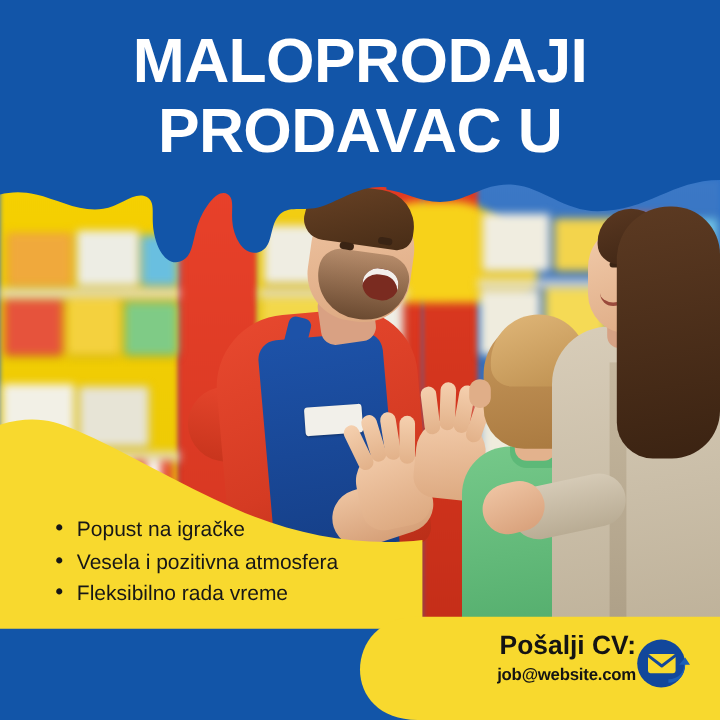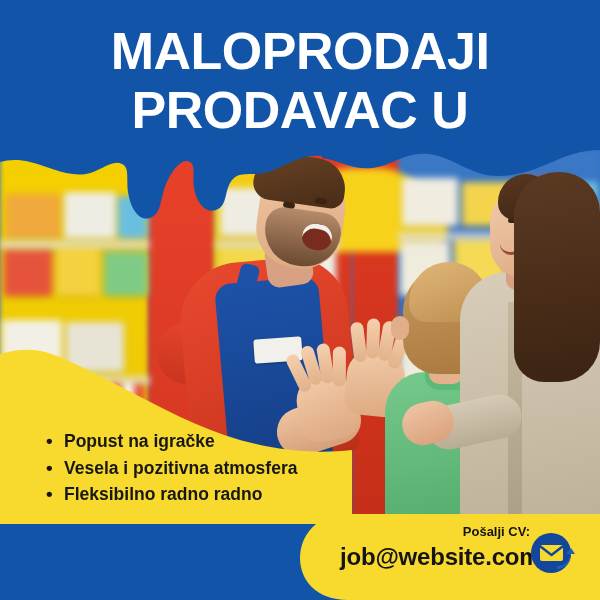--- a/index.html
+++ b/index.html
@@ -245,7 +245,7 @@
   .benefits {
     position: absolute; left: 46px; top: 428px; width: 330px;
     margin: 0; padding: 0; list-style: none;
-    color: #171717; font-size: 17.5px; font-weight: 700; line-height: 1.52;
+    color: #171717; font-size: 17.5px; font-weight: 400; line-height: 1.52;
   }
   .benefits li { position: relative; padding-left: 18px; white-space: nowrap; }
   .benefits li::before {

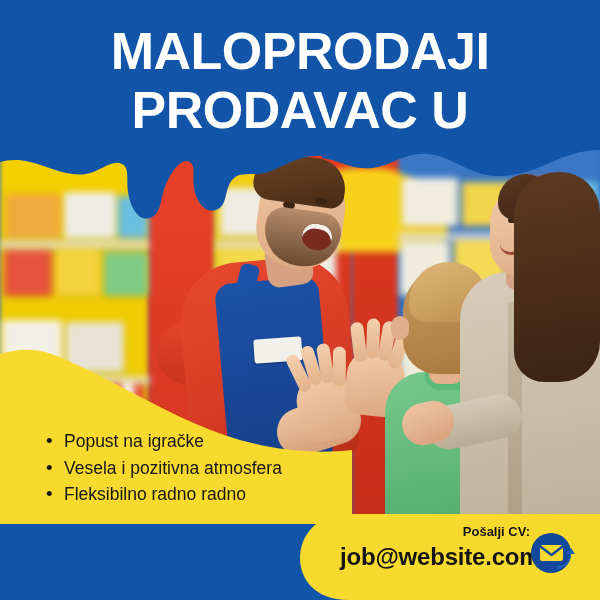--- a/index.html
+++ b/index.html
@@ -449,7 +449,7 @@
   <ul class="benefits">
     <li>Popust na igračke</li>
     <li>Vesela i pozitivna atmosfera</li>
-    <li>Fleksibilno radno radno</li>
+    <li>Fleksibilno rada vreme</li>
   </ul>
 
 

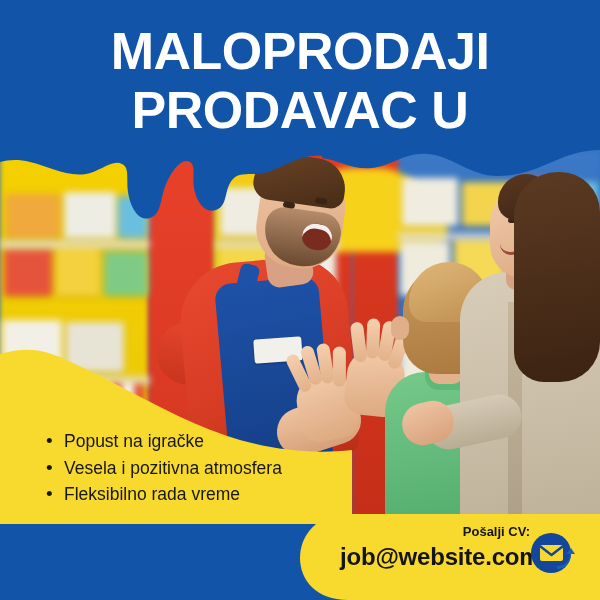--- a/index.html
+++ b/index.html
@@ -263,7 +263,7 @@
     width: 190px; text-align: right;
     color: #141414; line-height: 1.3;
   }
-  .cv-label { font-size: 13px; font-weight: 700; display: block; }
+  .cv-label { font-size: 22px; font-weight: 700; display: block; }
   .cv-email { font-size: 24px; font-weight: 700; display: block; letter-spacing: -.2px; }
 
   .mail-icon {

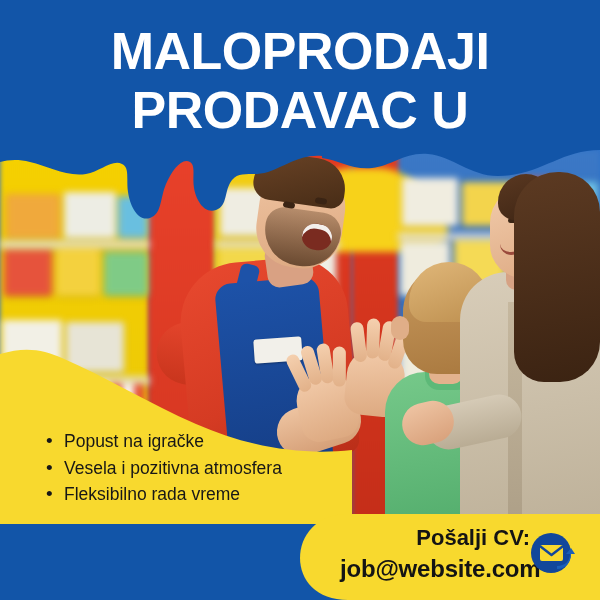--- a/index.html
+++ b/index.html
@@ -264,7 +264,7 @@
     color: #141414; line-height: 1.3;
   }
   .cv-label { font-size: 22px; font-weight: 700; display: block; }
-  .cv-email { font-size: 24px; font-weight: 700; display: block; letter-spacing: -.2px; }
+  .cv-email { font-size: 14px; font-weight: 700; display: block; letter-spacing: -.2px; }
 
   .mail-icon {
     position: absolute; left: 527px; top: 530px;

